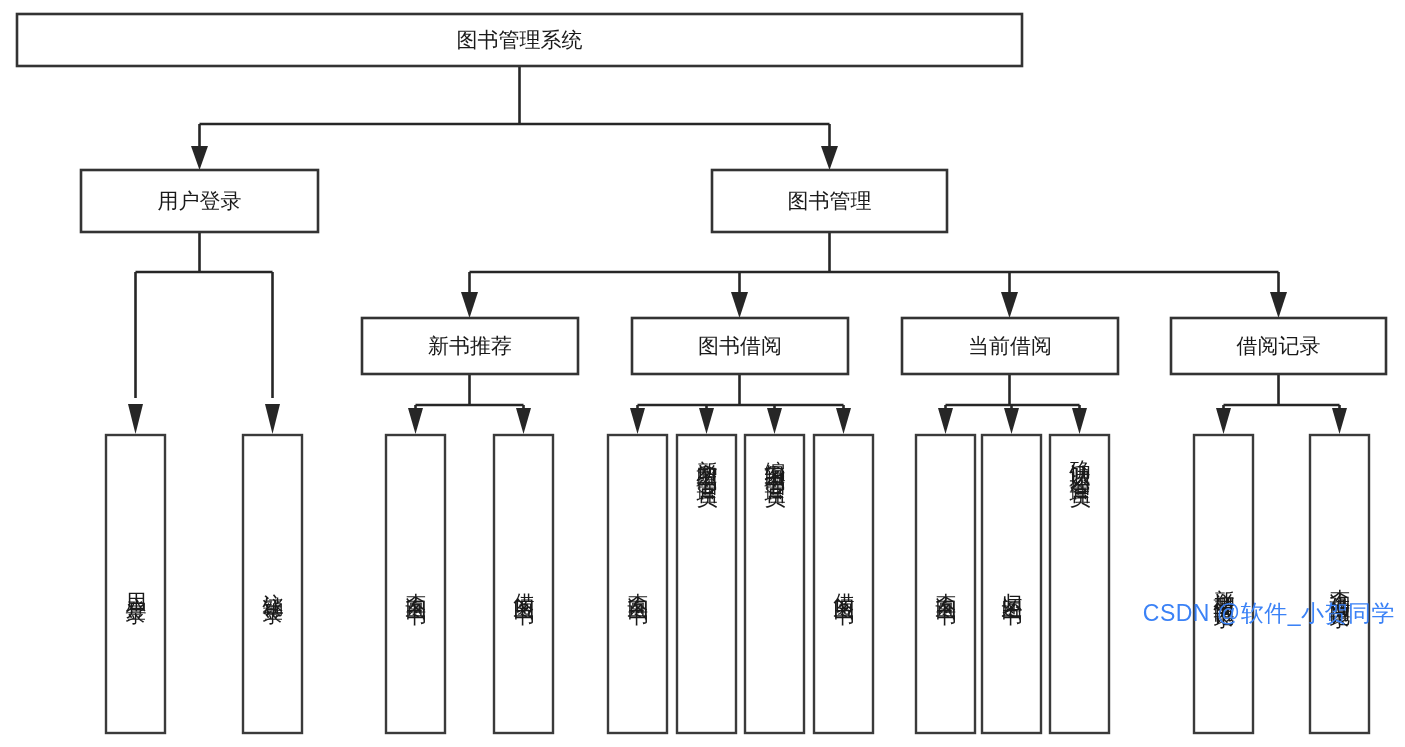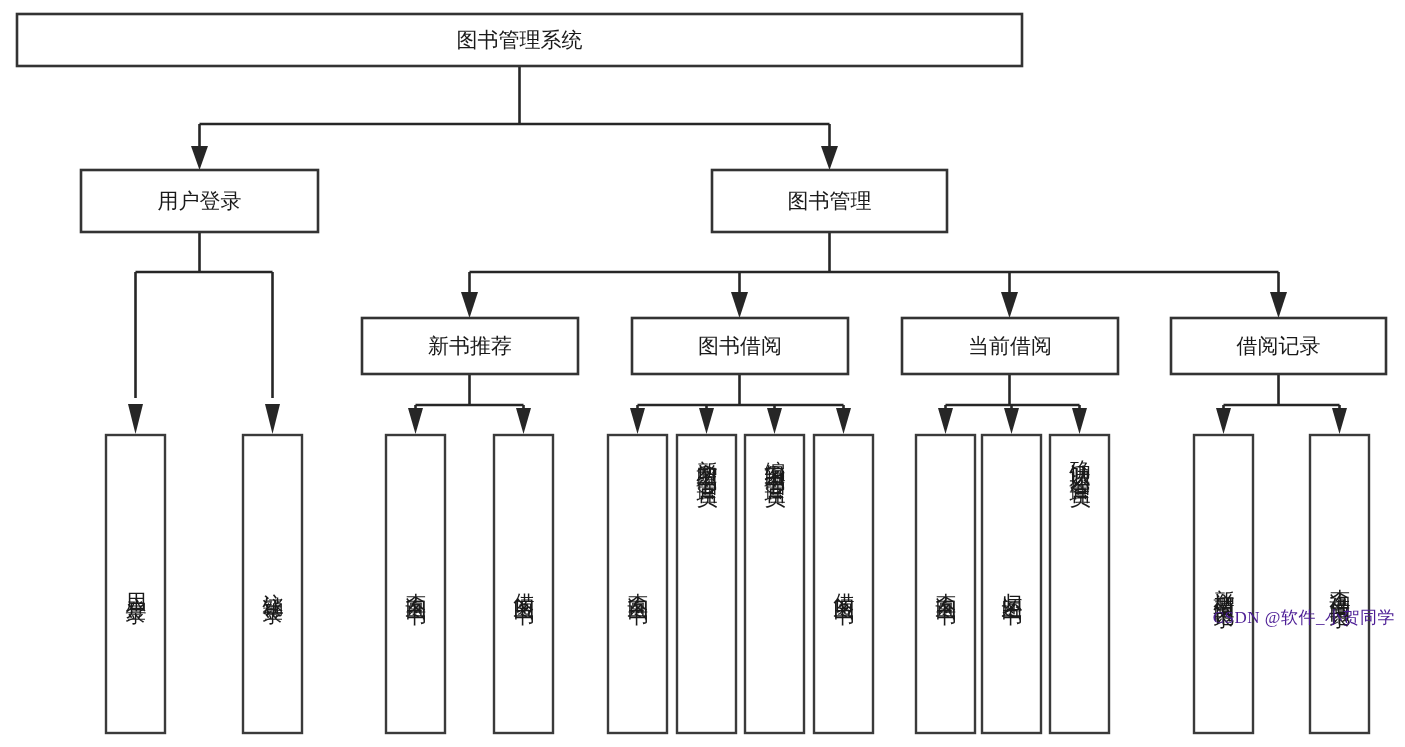--- a/index.html
+++ b/index.html
@@ -67,9 +67,9 @@
     position: absolute;
     right: 10px;
     bottom: 6px;
-    font-family: Liberation Serif, serif;
-    font-size: 17px;
-    color: #4c1d95;
+    font-family: Liberation Sans, sans-serif;
+    font-size: 23px;
+    color: #3b82f6;
     letter-spacing: 0.5px;
     user-select: none;
   }

